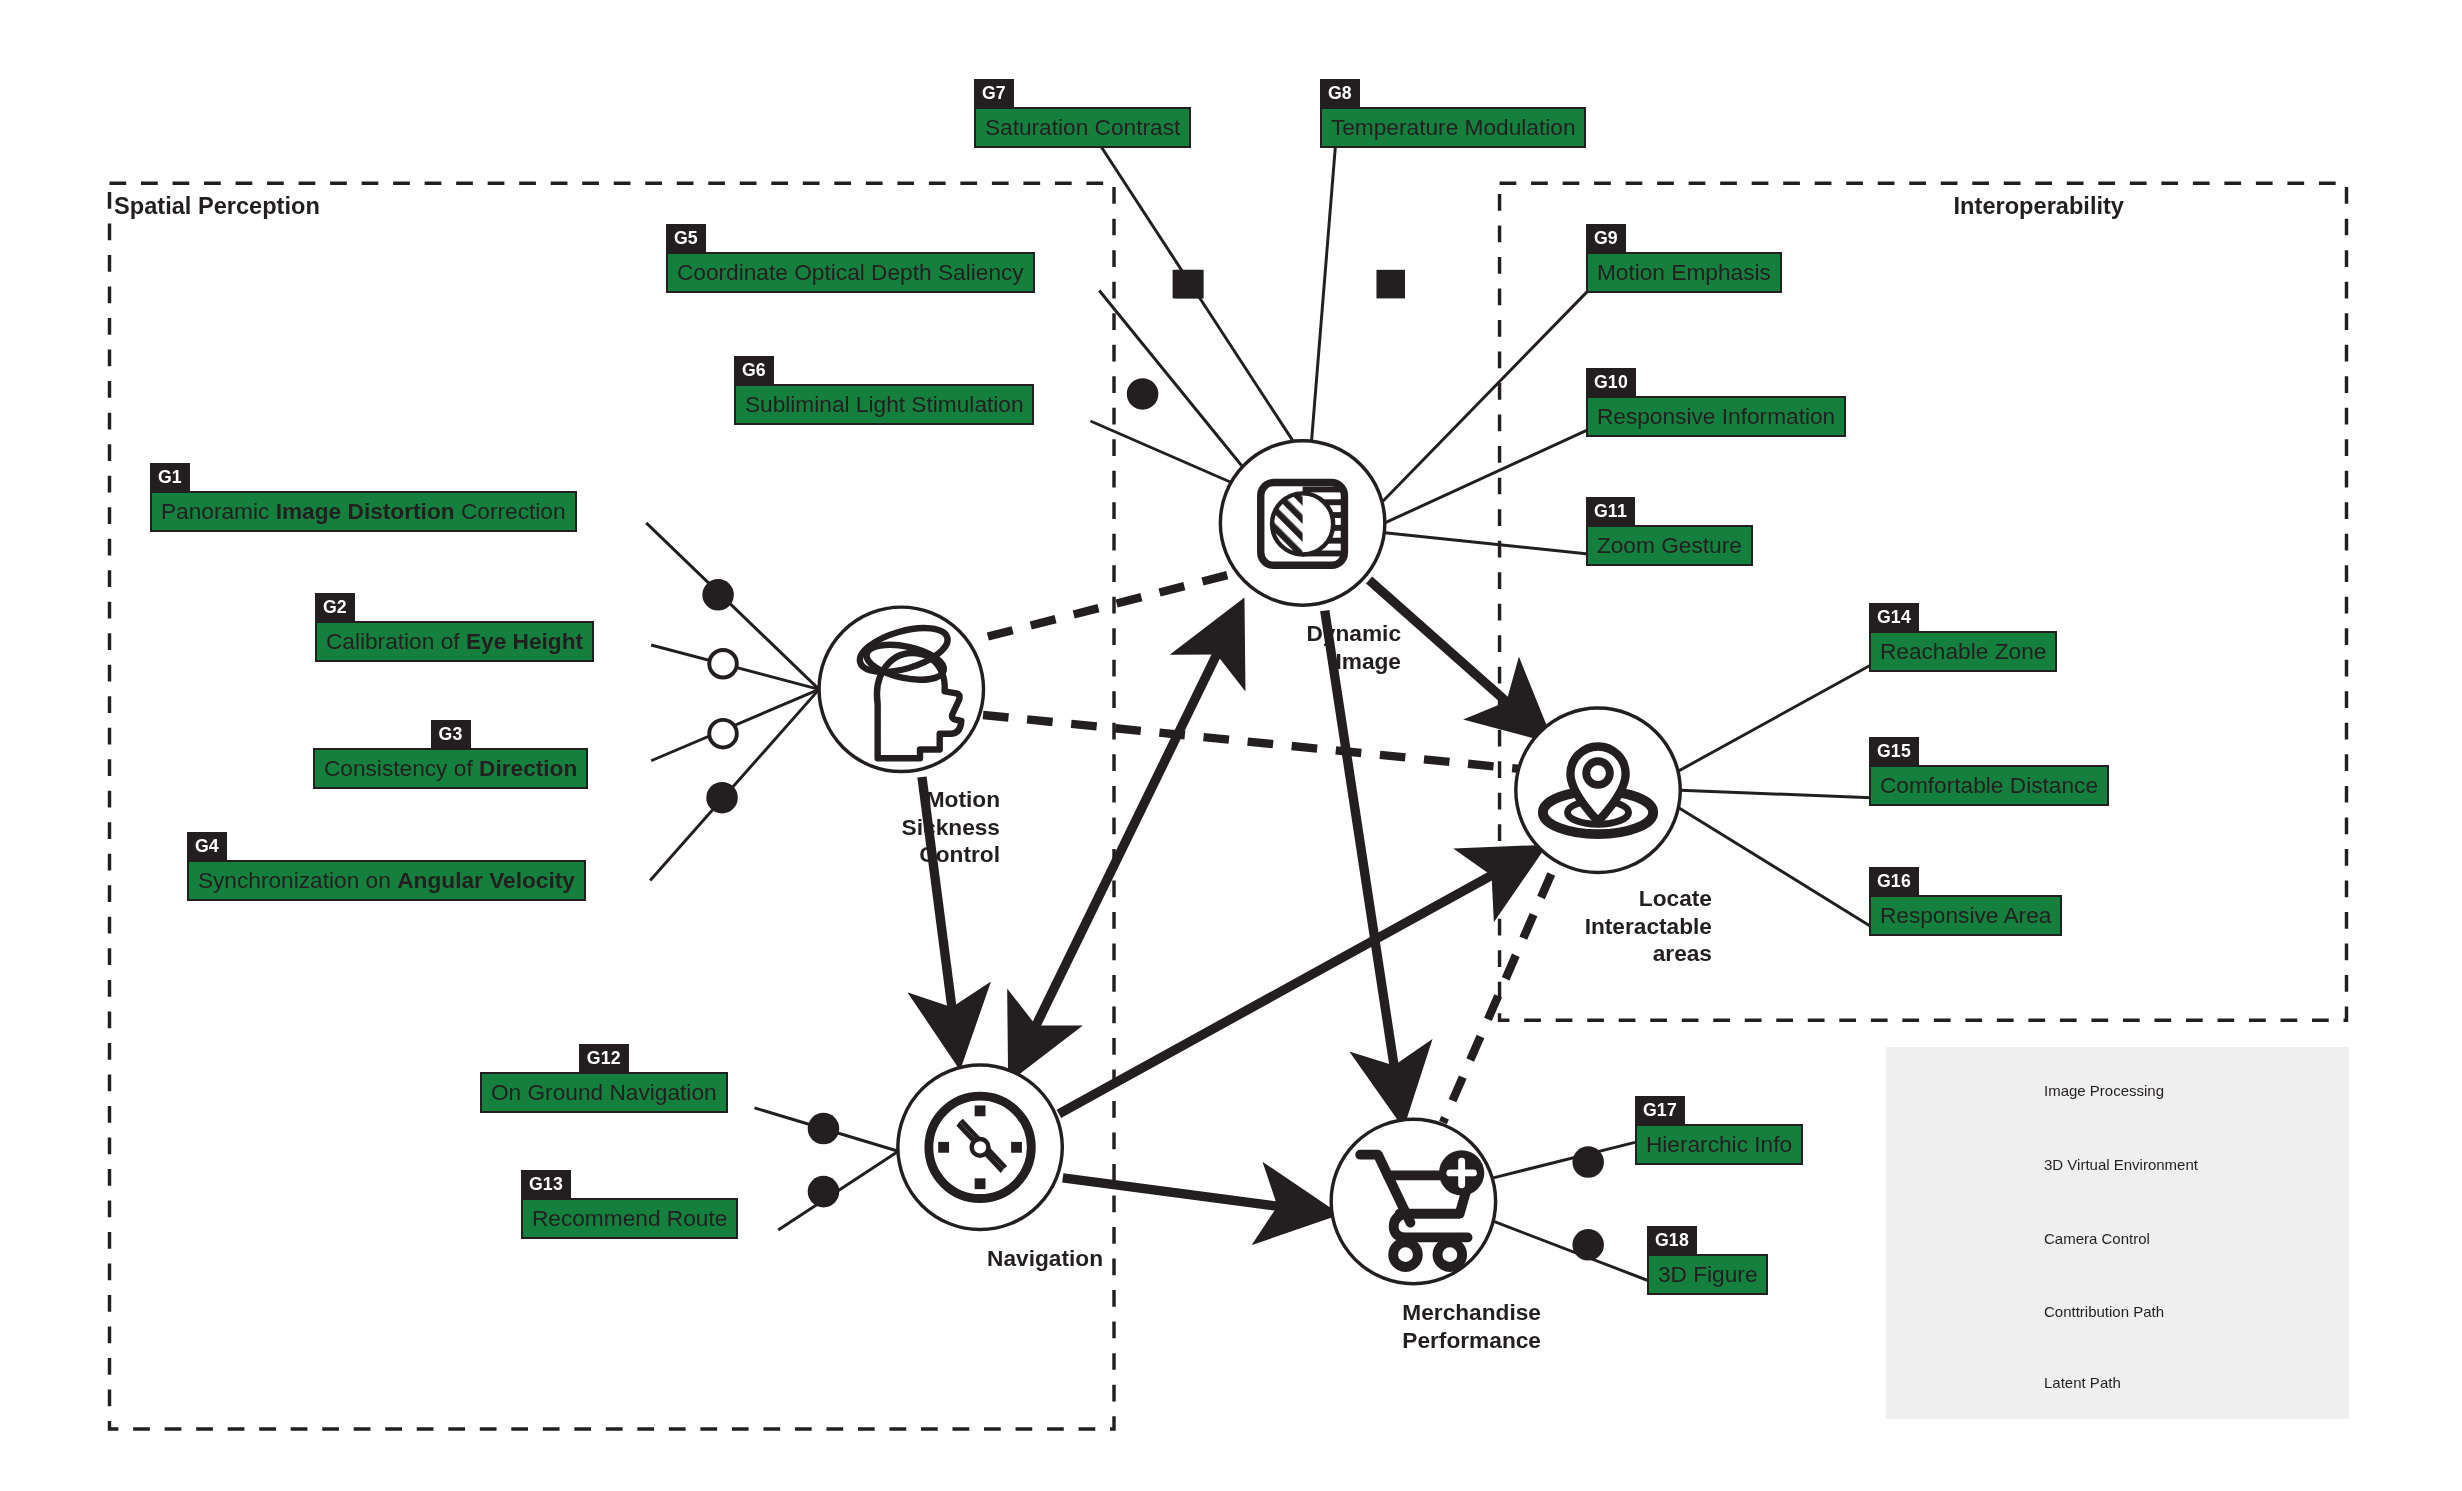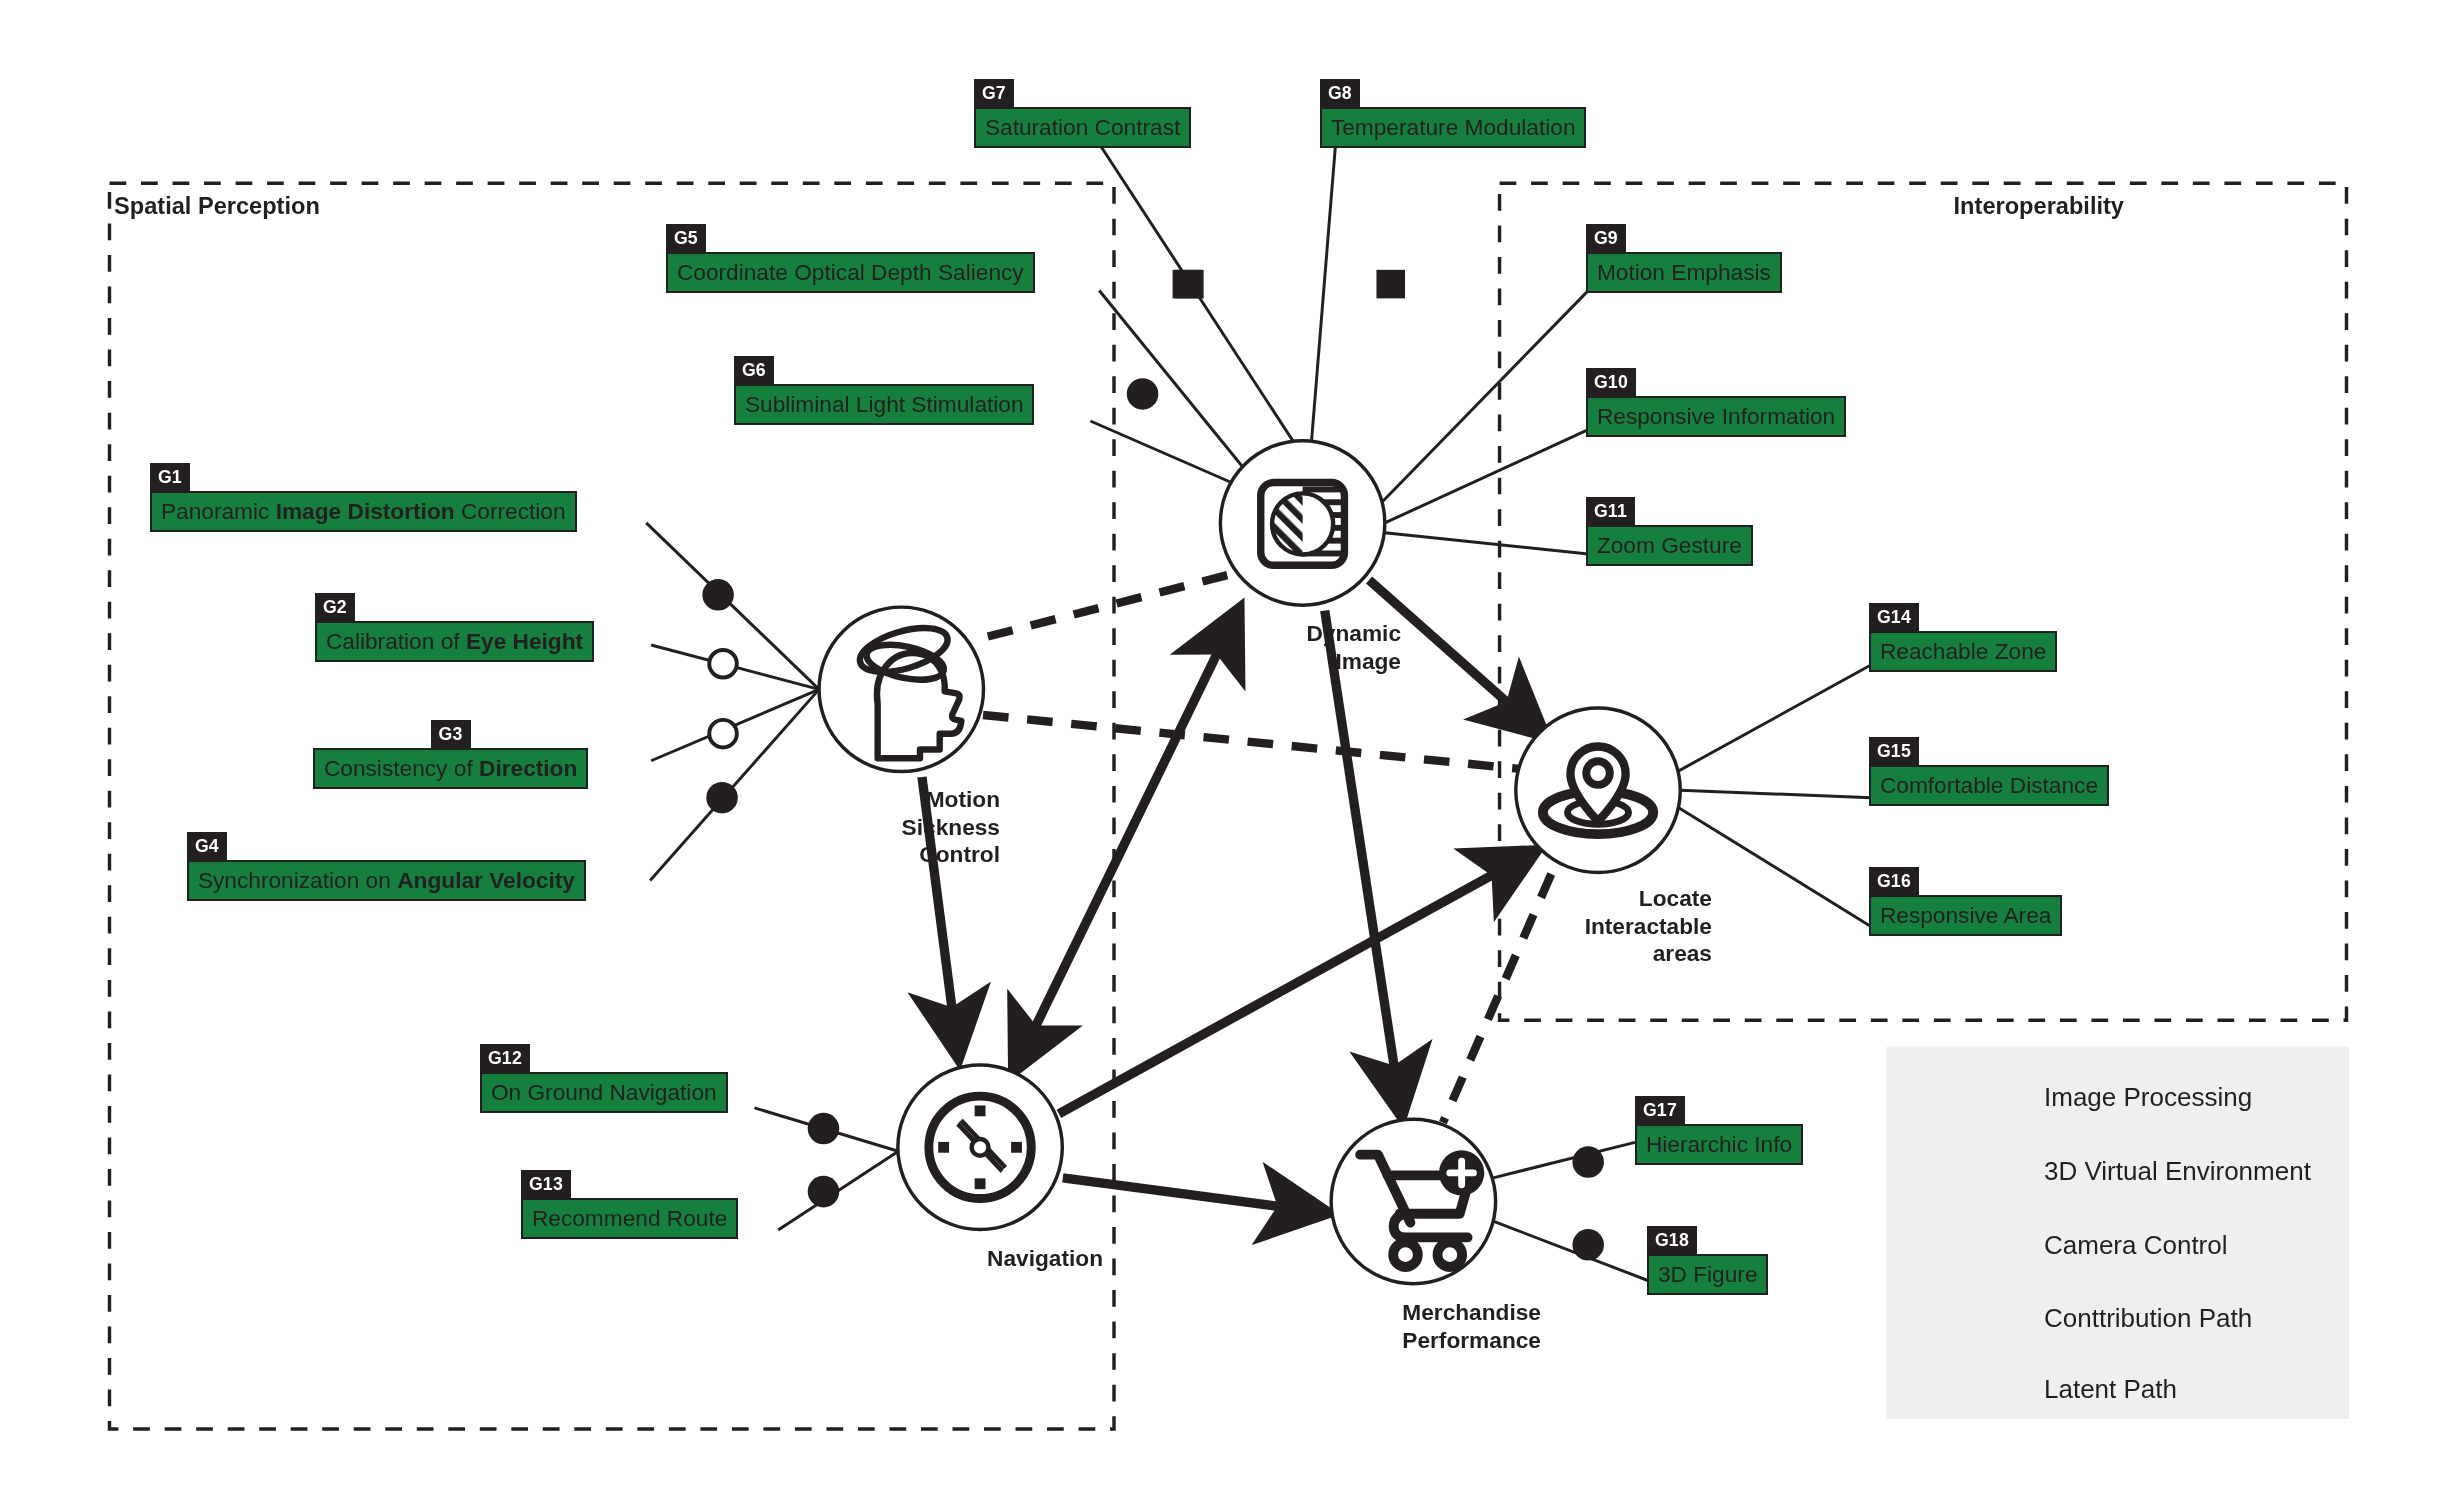--- a/index.html
+++ b/index.html
@@ -249,7 +249,7 @@
     <div class="gtag">G11</div>
     <div class="gbody">Zoom Gesture</div>
   </div>
-  <div class="gbox" style="left:480px;top:1044px;">
+  <div class="gbox" style="left:480px;top:1044px;text-align:center;">
     <div class="gtag">G12</div>
     <div class="gbody">On Ground Navigation</div>
   </div>

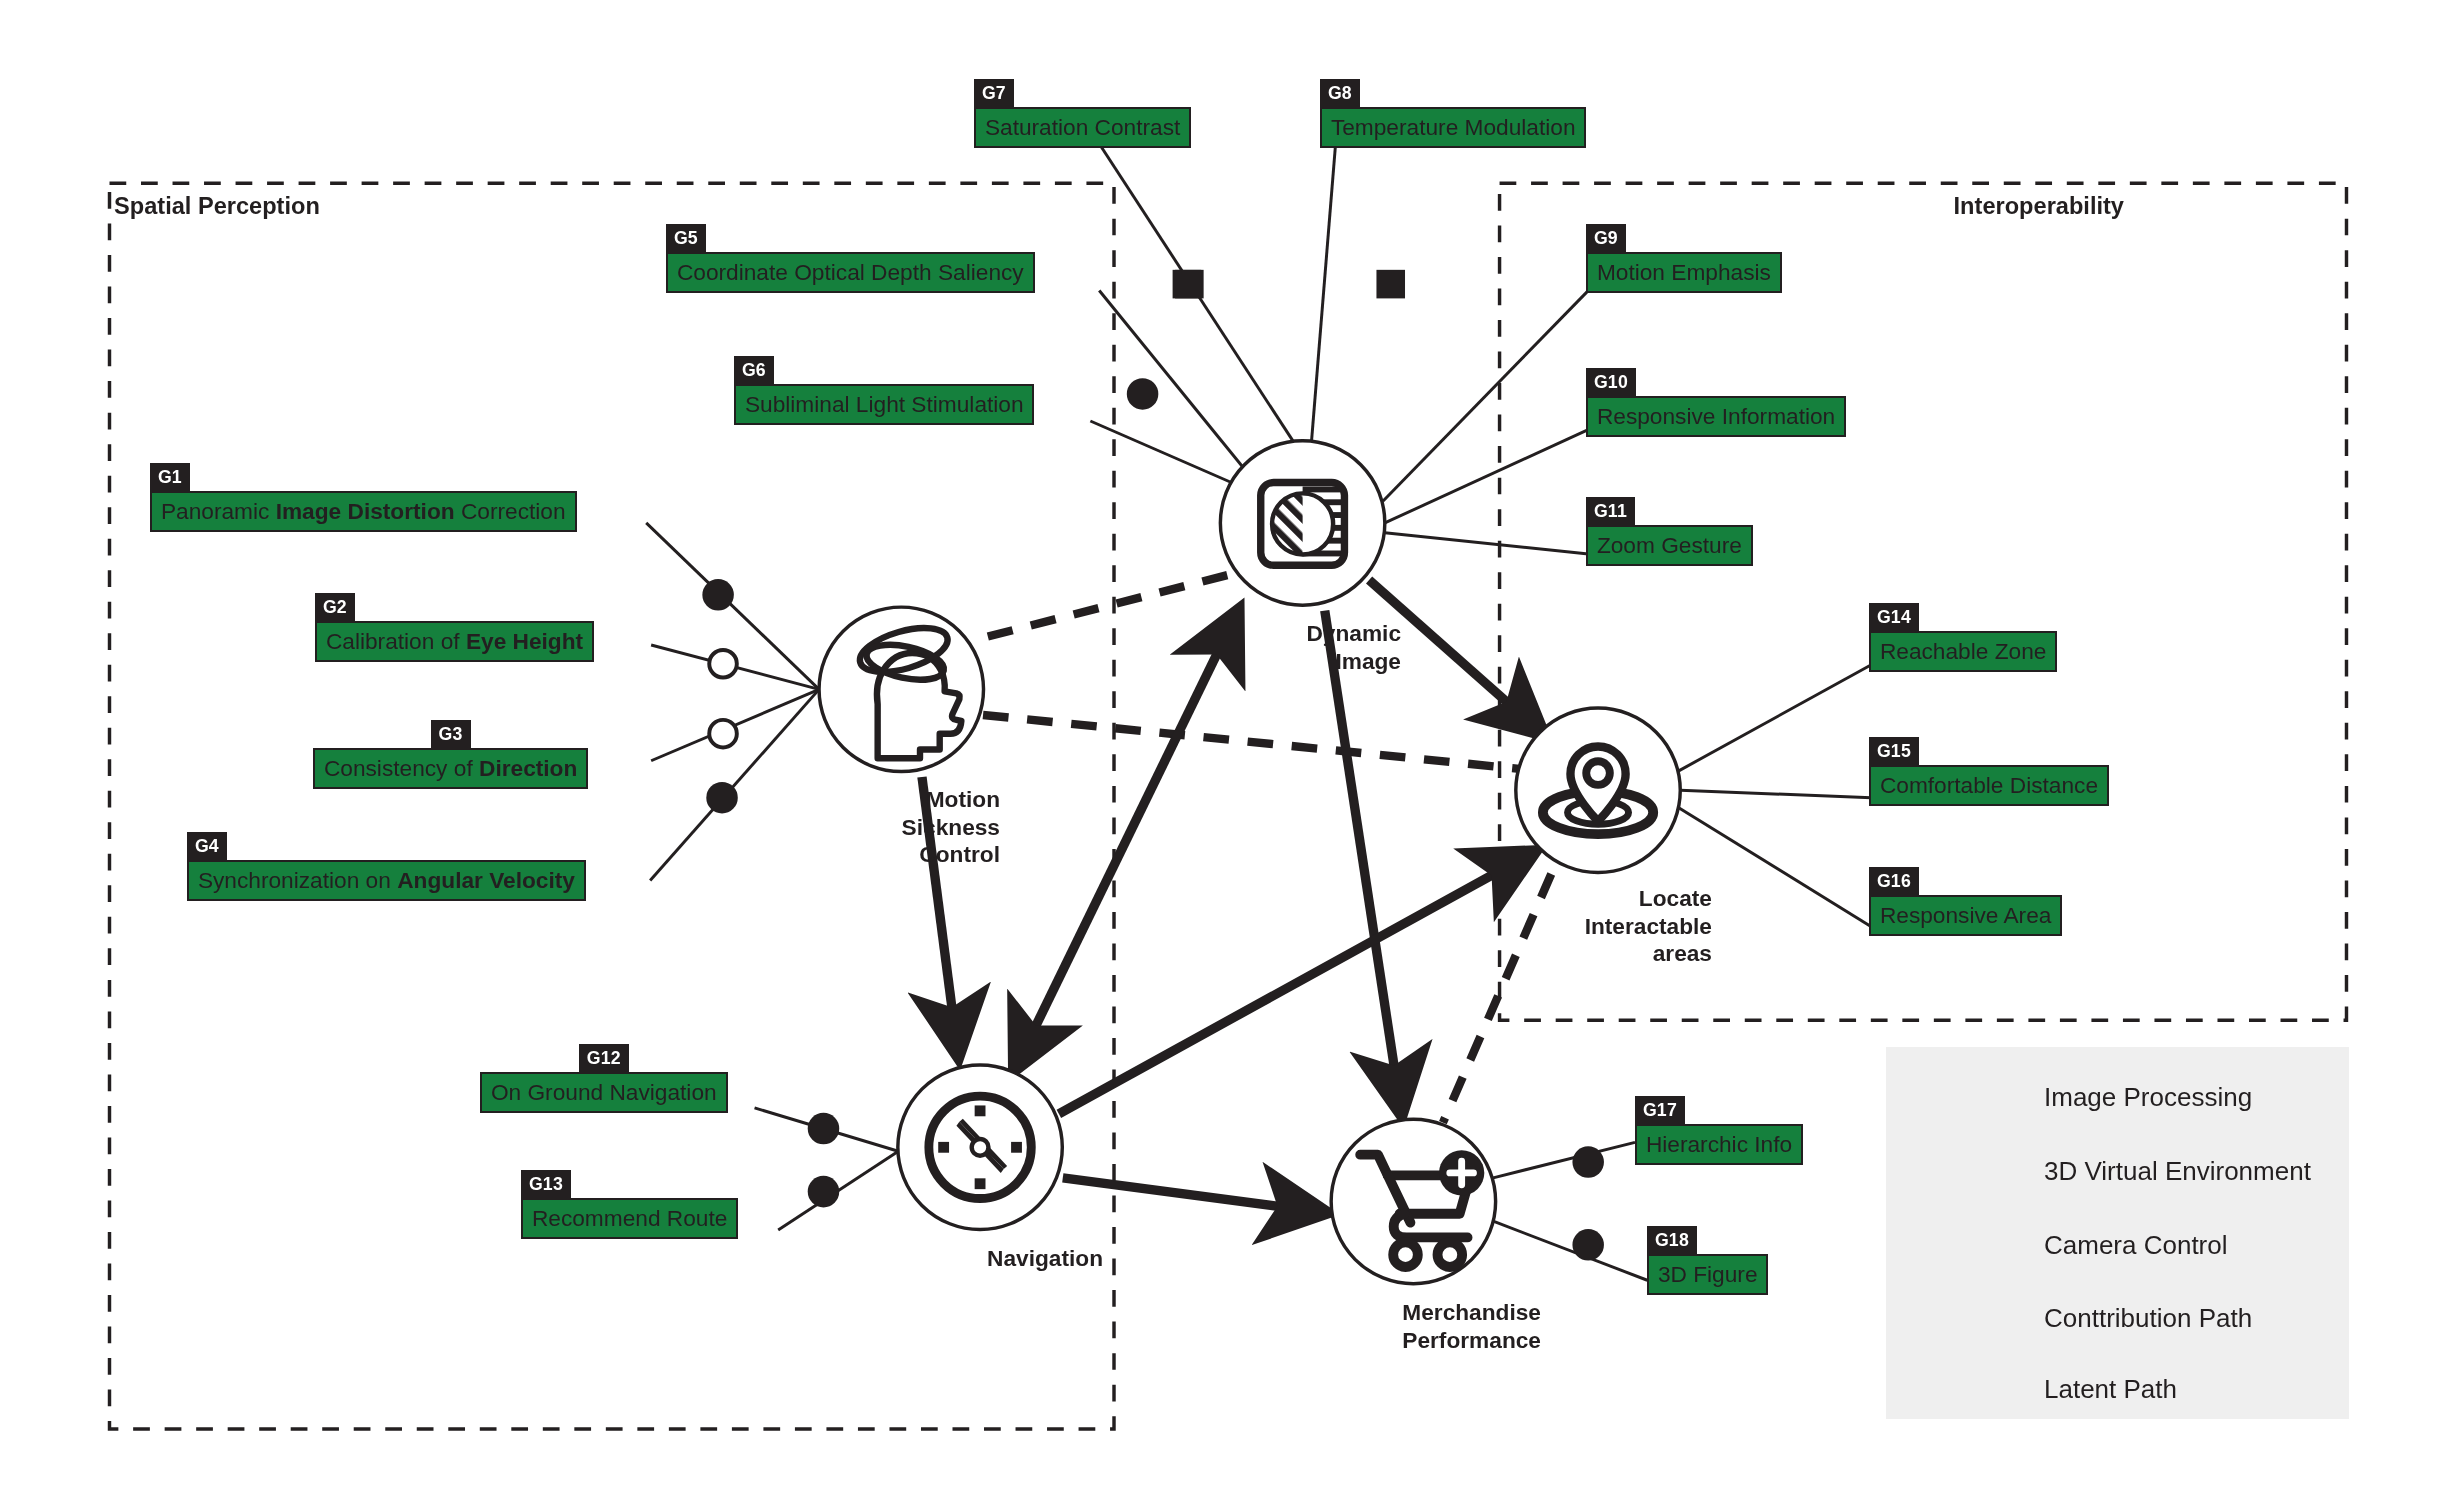--- a/index.html
+++ b/index.html
@@ -18,7 +18,7 @@
              color:#231f20;line-height:1.22;white-space:pre-line;}
   .zonetitle{position:absolute;font-weight:bold;font-size:23.6px;color:#231f20;white-space:nowrap;}
   .legendbox{position:absolute;background:#efefef;}
-  .legitem{position:absolute;font-size:26px;color:#231f20;white-space:nowrap;}
+  .legitem{position:absolute;font-size:15px;color:#231f20;white-space:nowrap;}
 </style>
 </head>
 <body>

